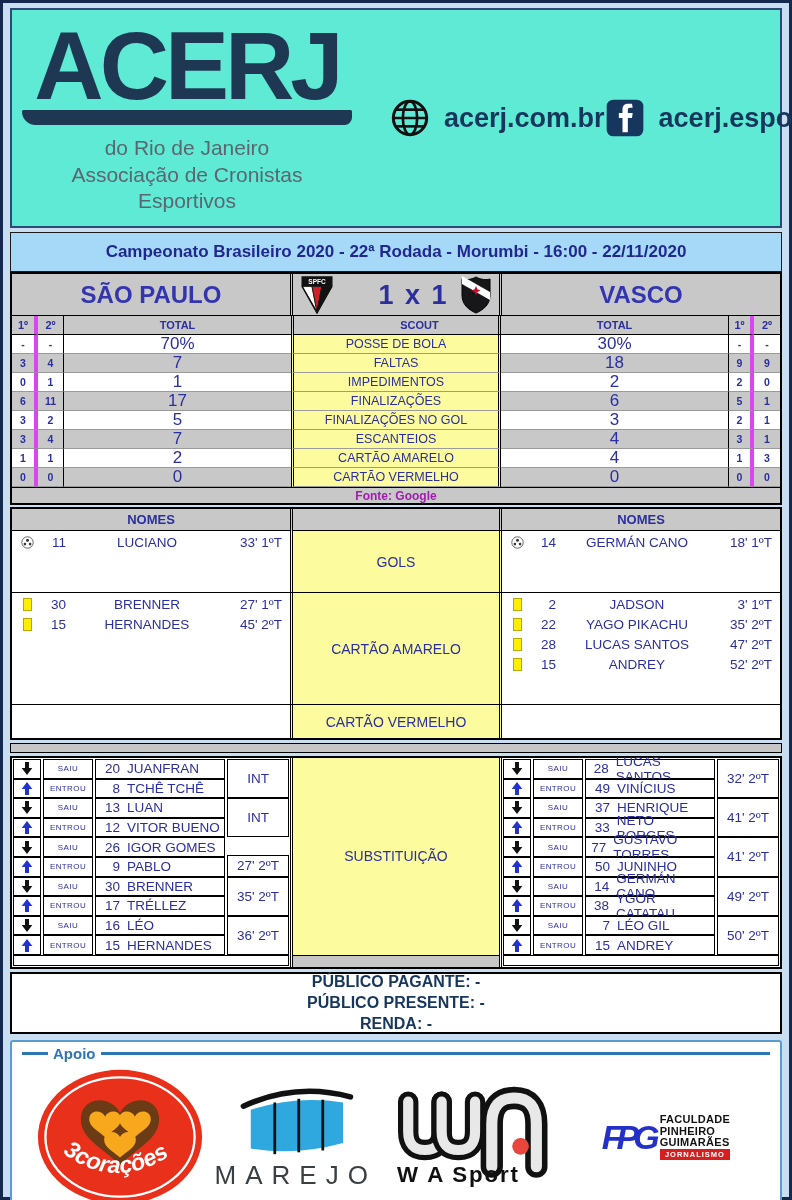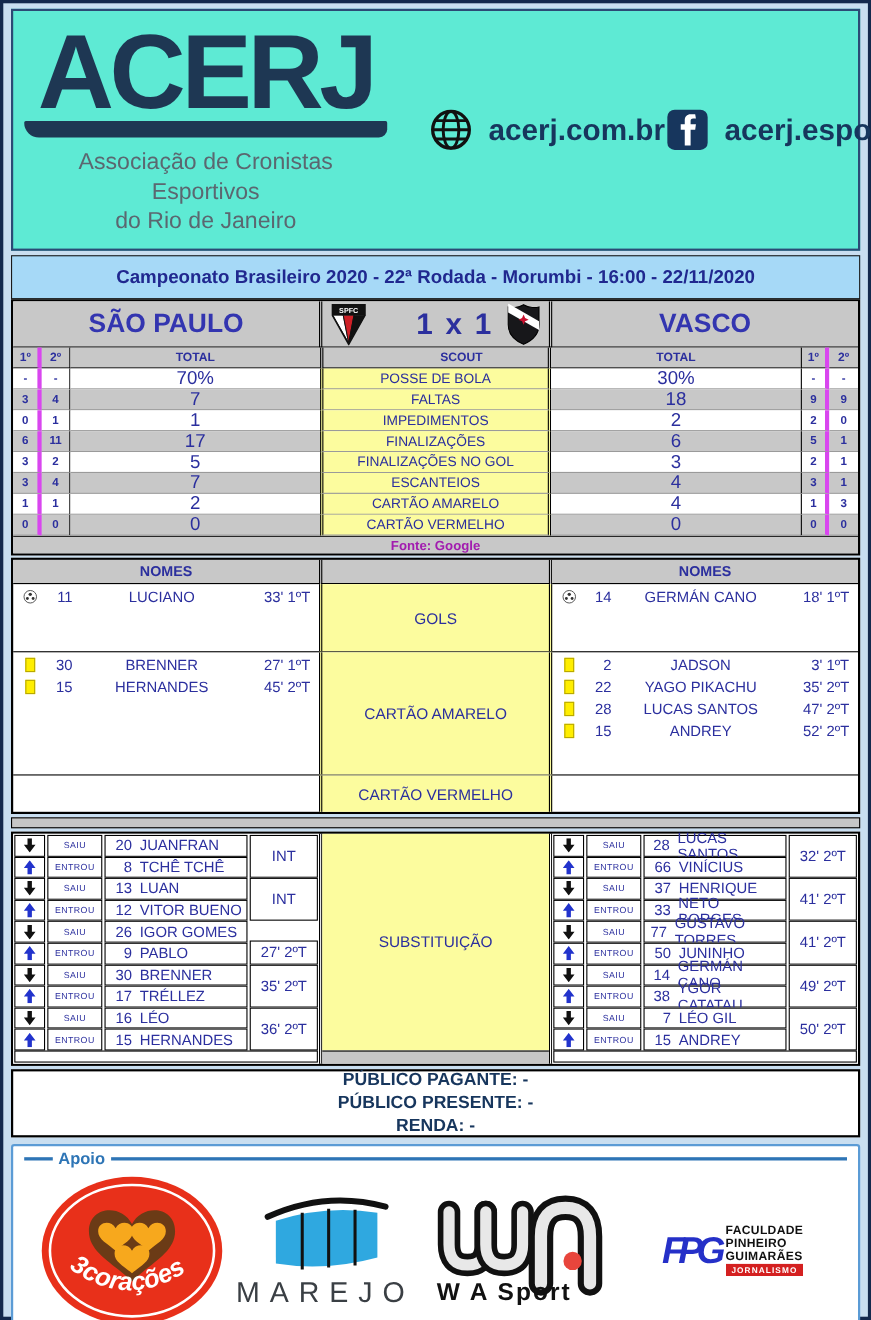--- a/index.html
+++ b/index.html
@@ -106,8 +106,8 @@
       <div class="logo-text">ACERJ</div>
       <div class="logo-swoosh"></div>
       <div class="tagline">
+        <div>do Rio de Janeiro</div>
         <div>Associação de Cronistas Esportivos</div>
-        <div>do Rio de Janeiro</div>
       </div>
     </div>
     <div class="social-block">

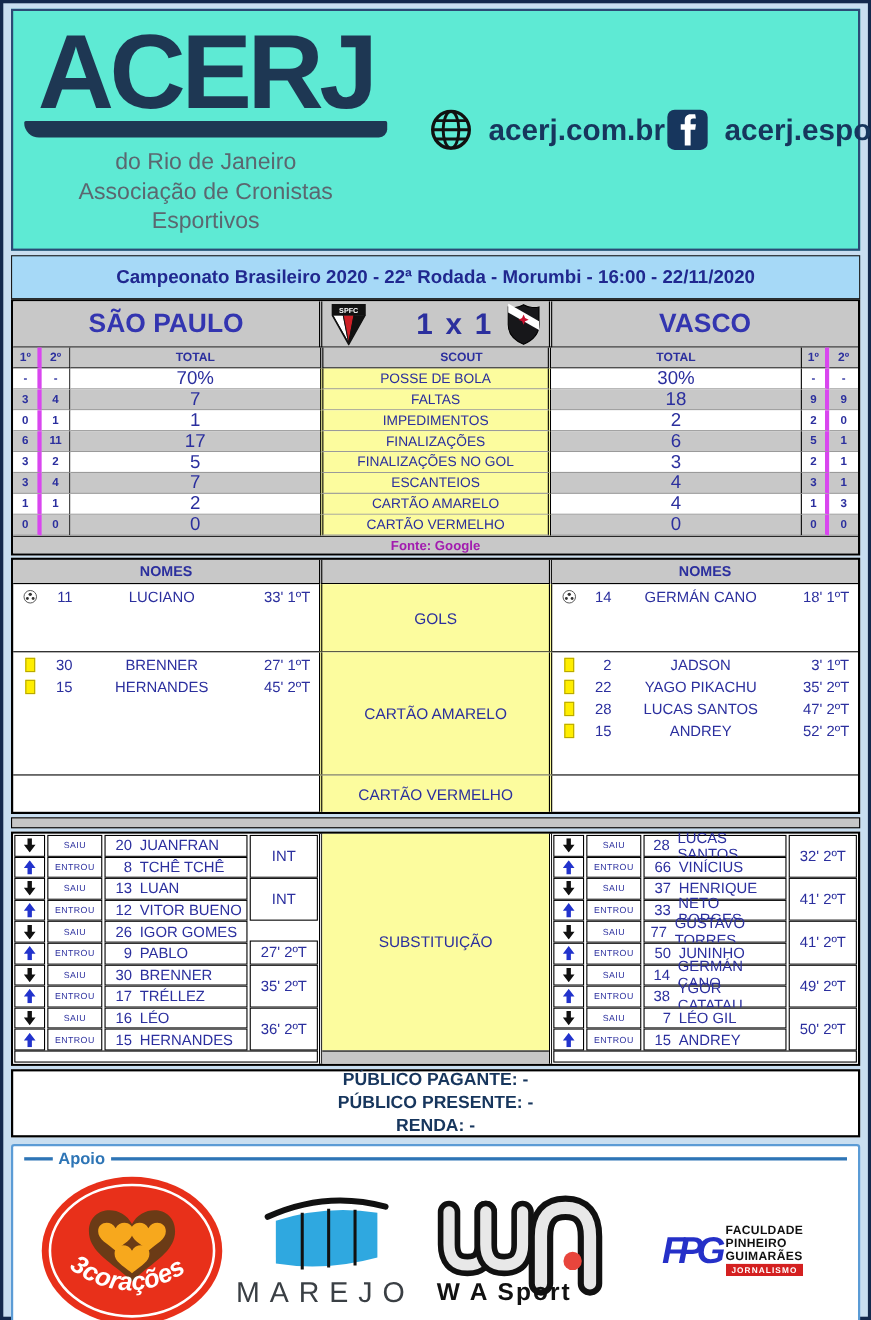--- a/index.html
+++ b/index.html
@@ -465,7 +465,7 @@
         </div>
         <div class="s-cell s-lbl" style="grid-area: 2 / 2;">ENTROU</div>
         <div class="s-cell s-player" style="grid-area: 2 / 3;">
-          <div class="num">66</div>
+          <div class="num">49</div>
           <div class="">VINÍCIUS</div>
         </div>
         <div class="s-cell s-arrow" style="grid-area: 3 / 1;">

